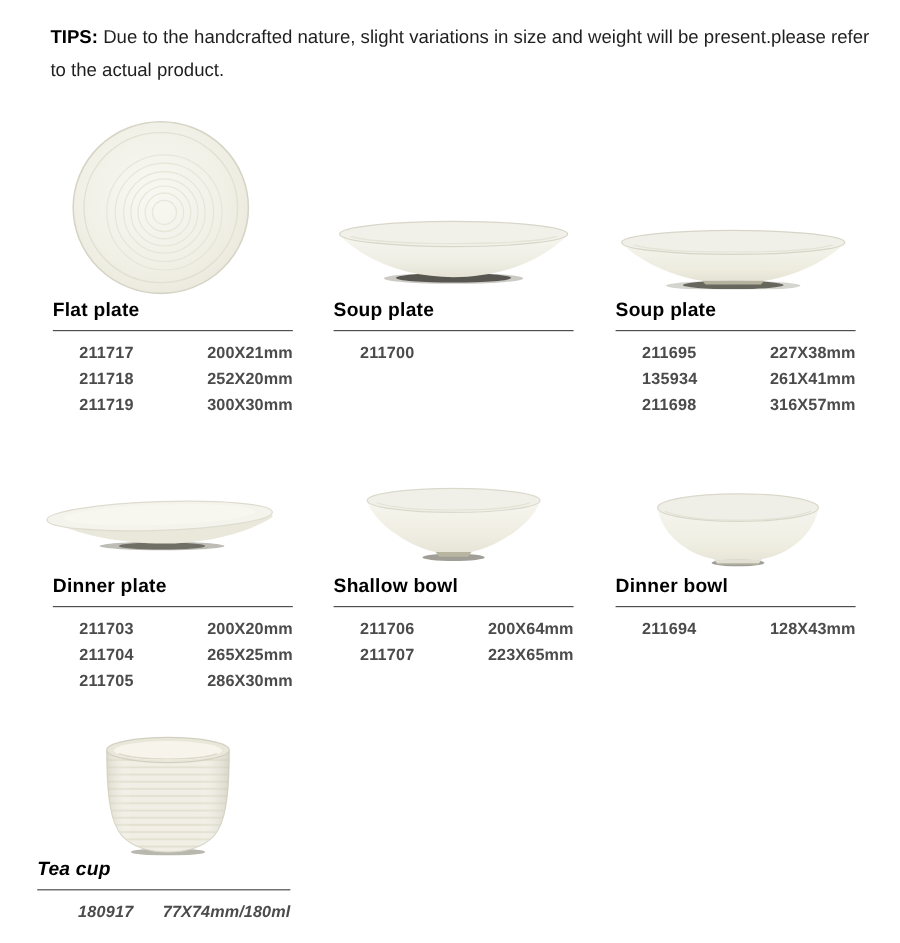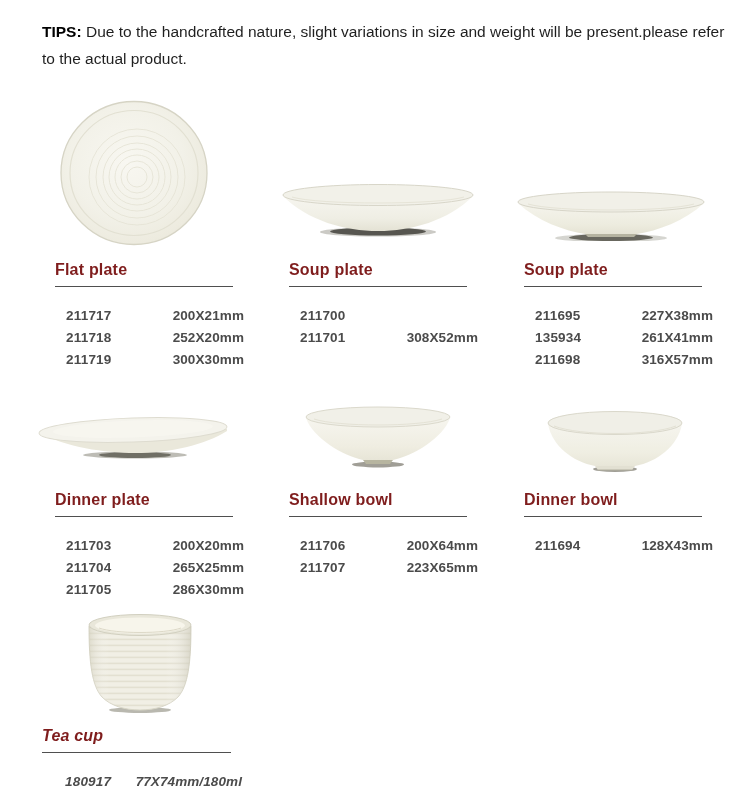--- a/index.html
+++ b/index.html
@@ -9,7 +9,7 @@
         line-height:27px;color:#1f1f1f;}
   .tips .tips-label{font-weight:700;color:#000;}
   .product-section{position:absolute;width:200px;}
-  .product-title{margin:11px;font-size:16px;font-weight:700;color:#7f1d1d;
+  .product-title{margin:0;font-size:16px;font-weight:700;color:#000000;
         letter-spacing:.2px;padding-bottom:7px;border-bottom:1.5px solid #4f4f4f;}
   .rows{padding-top:6px;}
   .row{display:flex;justify-content:space-between;align-items:center;height:22px;

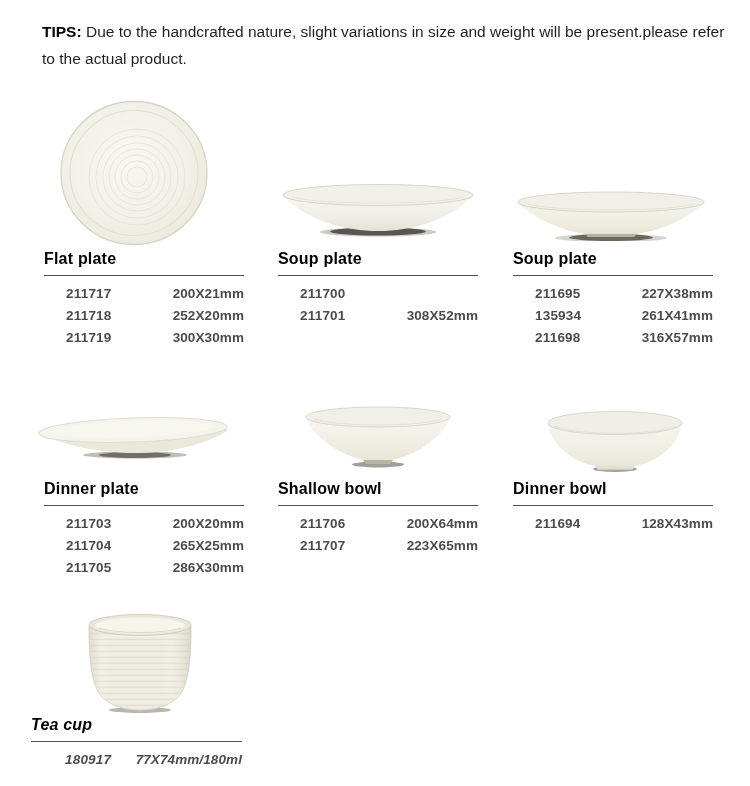--- a/index.html
+++ b/index.html
@@ -95,10 +95,6 @@
         <span class="code">211700</span>
         <span class="size"></span>
       </div>
-      <div class="row">
-        <span class="code">211701</span>
-        <span class="size">308X52mm</span>
-      </div>
     </div>
   </div>
 

